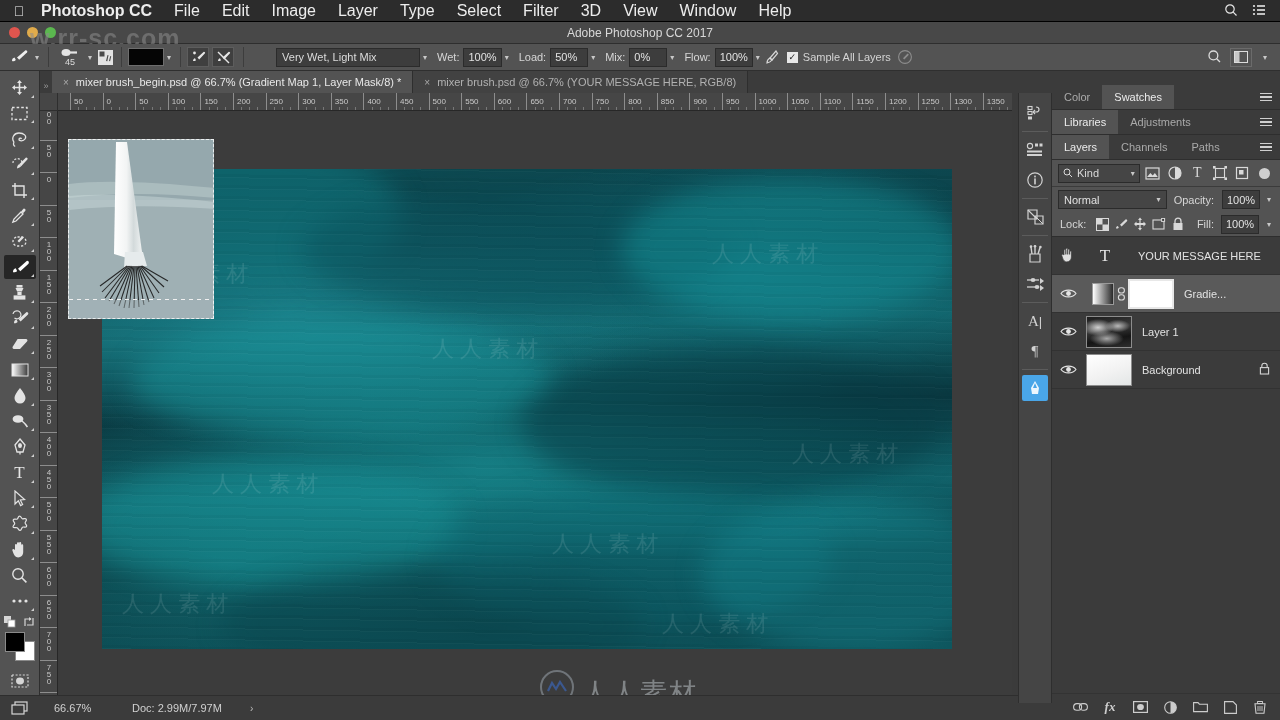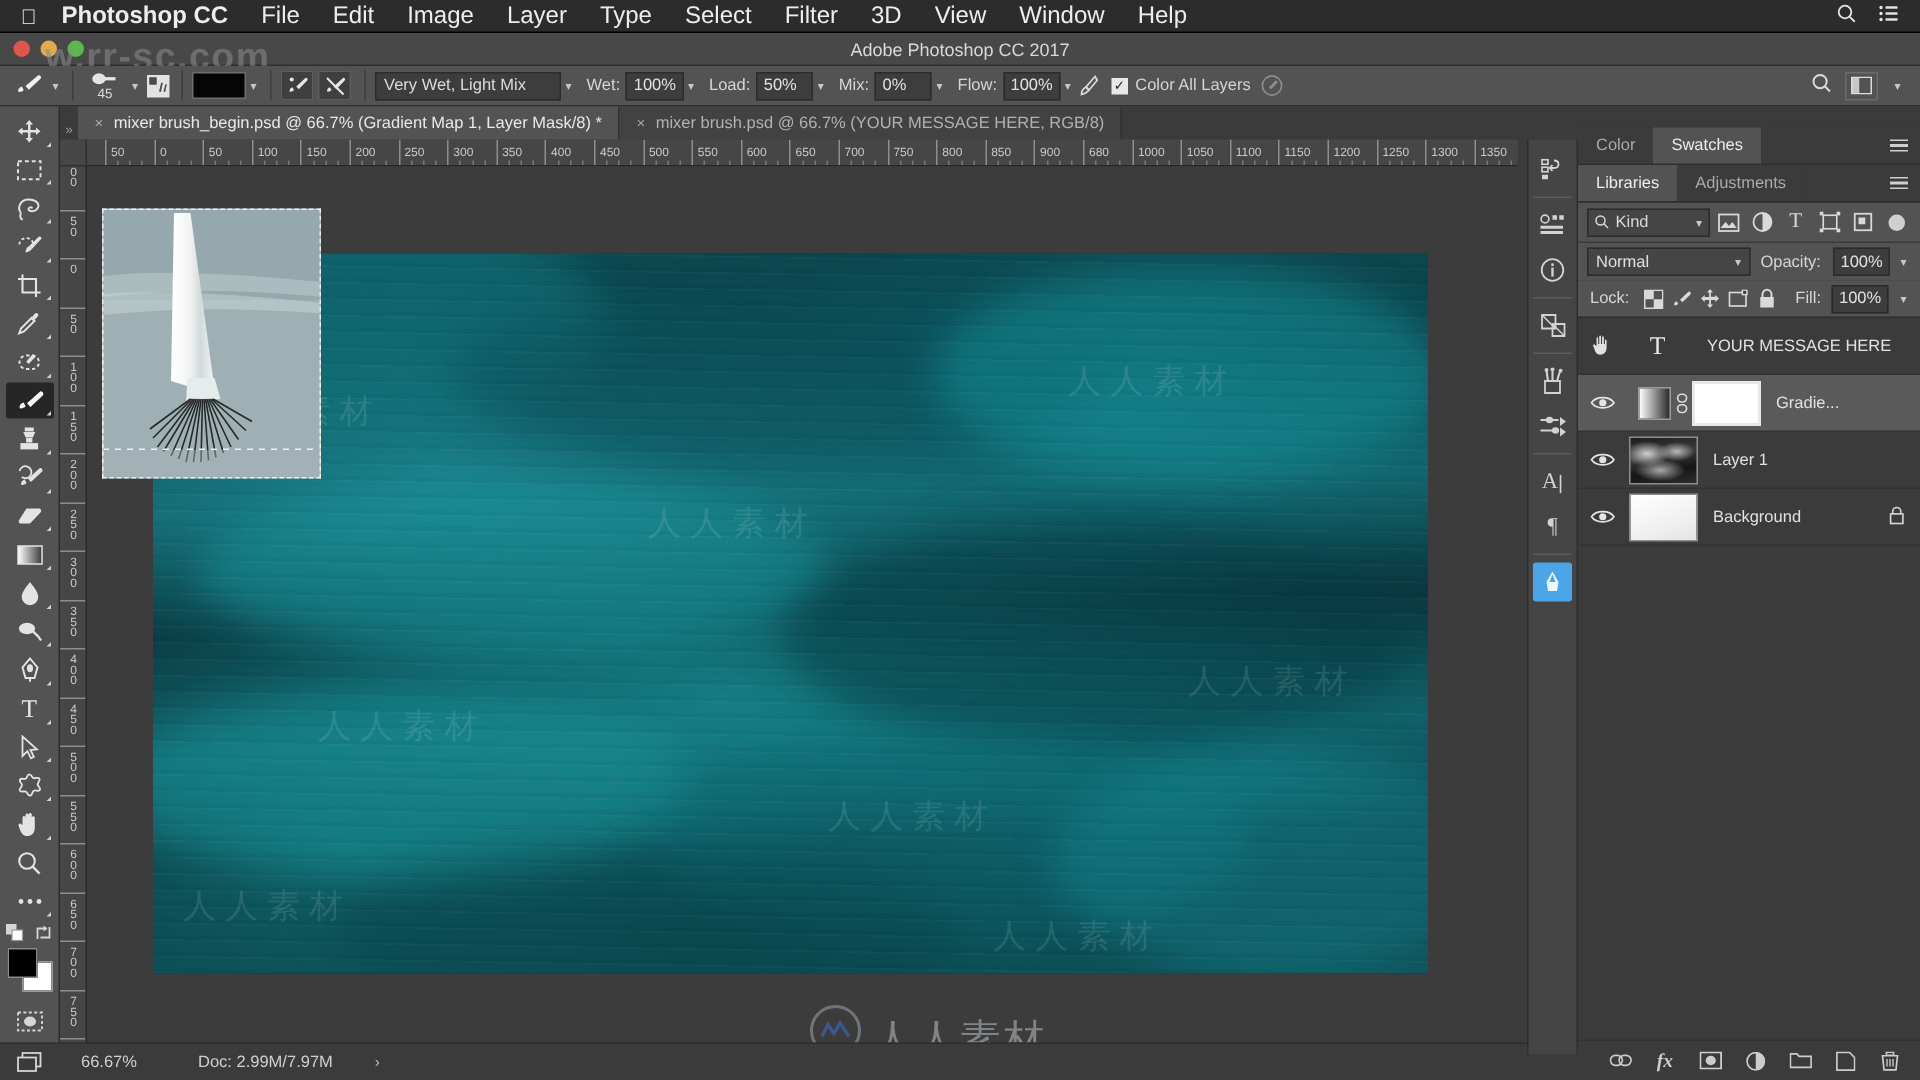--- a/index.html
+++ b/index.html
@@ -65,7 +65,7 @@
     height:19px; background:#3d3d3d; border:1px solid #2b2b2b; color:#dcdcdc;
     display:flex; align-items:center; padding:0 5px; font-size:11px; white-space:nowrap;
   }
-  .combo-w { width:124px; }
+  .combo-w { width:144px;margin-left:26px; }
   .lbl { font-size:11px; color:#d6d6d6; padding:0 4px 0 7px; white-space:nowrap;}
   .numbox {
     height:19px; min-width:38px; background:#3d3d3d; border:1px solid #2b2b2b;

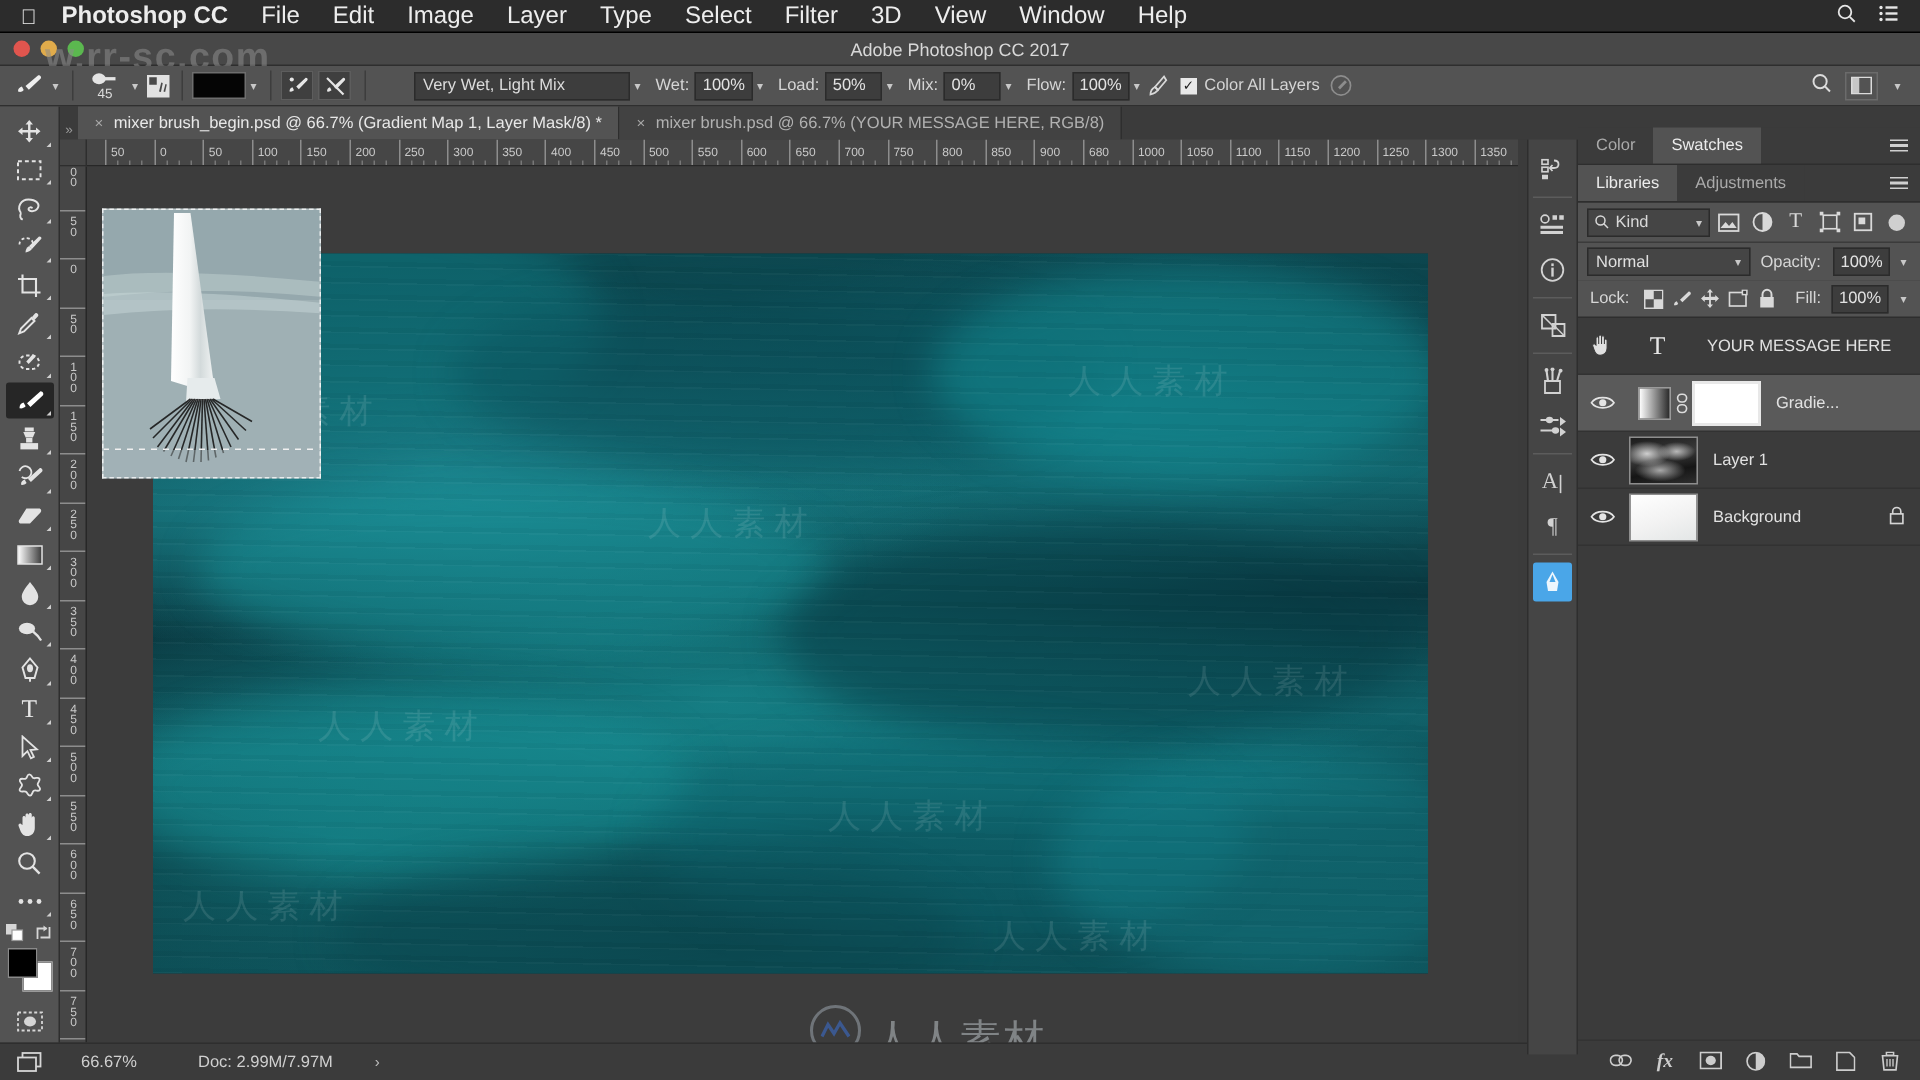--- a/index.html
+++ b/index.html
@@ -372,7 +372,7 @@
     </div>
     <div class="chkwrap">
       <span class="chk"></span>
-      <span>Color All Layers</span>
+      <span>Sample All Layers</span>
     </div>
     <div class="sw-icon">
       <svg width="16" height="16" viewBox="0 0 16 16">

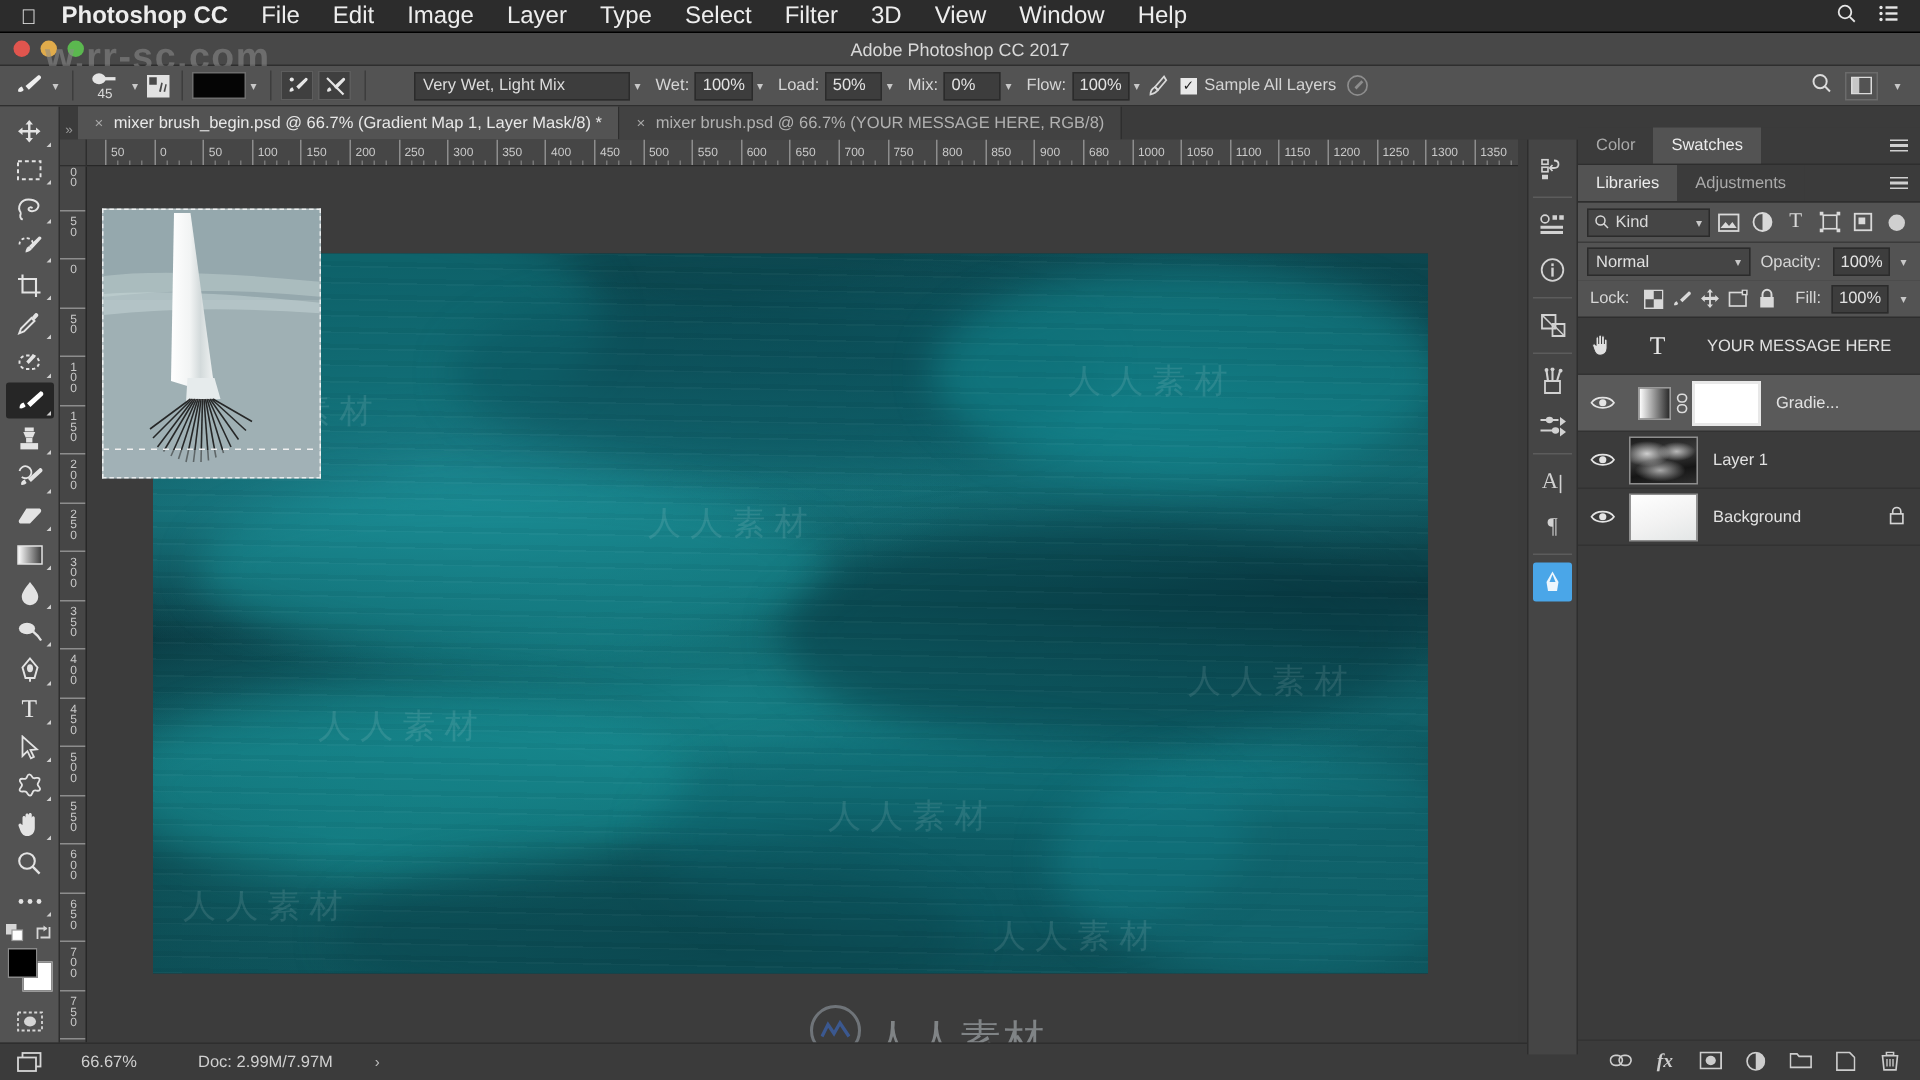--- a/index.html
+++ b/index.html
@@ -690,7 +690,7 @@
       <div class="tickmark" style="left: 639.55px; bottom: 0px; width: 1px; height: 3px; opacity: 0.7;"></div>
       <div class="tickmark" style="left: 647.7px; bottom: 0px; width: 1px; height: 3px; opacity: 0.7;"></div>
       <div class="tickmark" style="left: 655.85px; bottom: 0px; width: 1px; height: 3px; opacity: 0.7;"></div>
-      <div class="tickL" style="left: 668px; top: 4px;">680</div>
+      <div class="tickL" style="left: 668px; top: 4px;">950</div>
       <div class="tickmark" style="left: 664px; top: 0px; width: 1px; height: 17px;"></div>
       <div class="tickmark" style="left: 672.15px; bottom: 0px; width: 1px; height: 3px; opacity: 0.7;"></div>
       <div class="tickmark" style="left: 680.3px; bottom: 0px; width: 1px; height: 3px; opacity: 0.7;"></div>

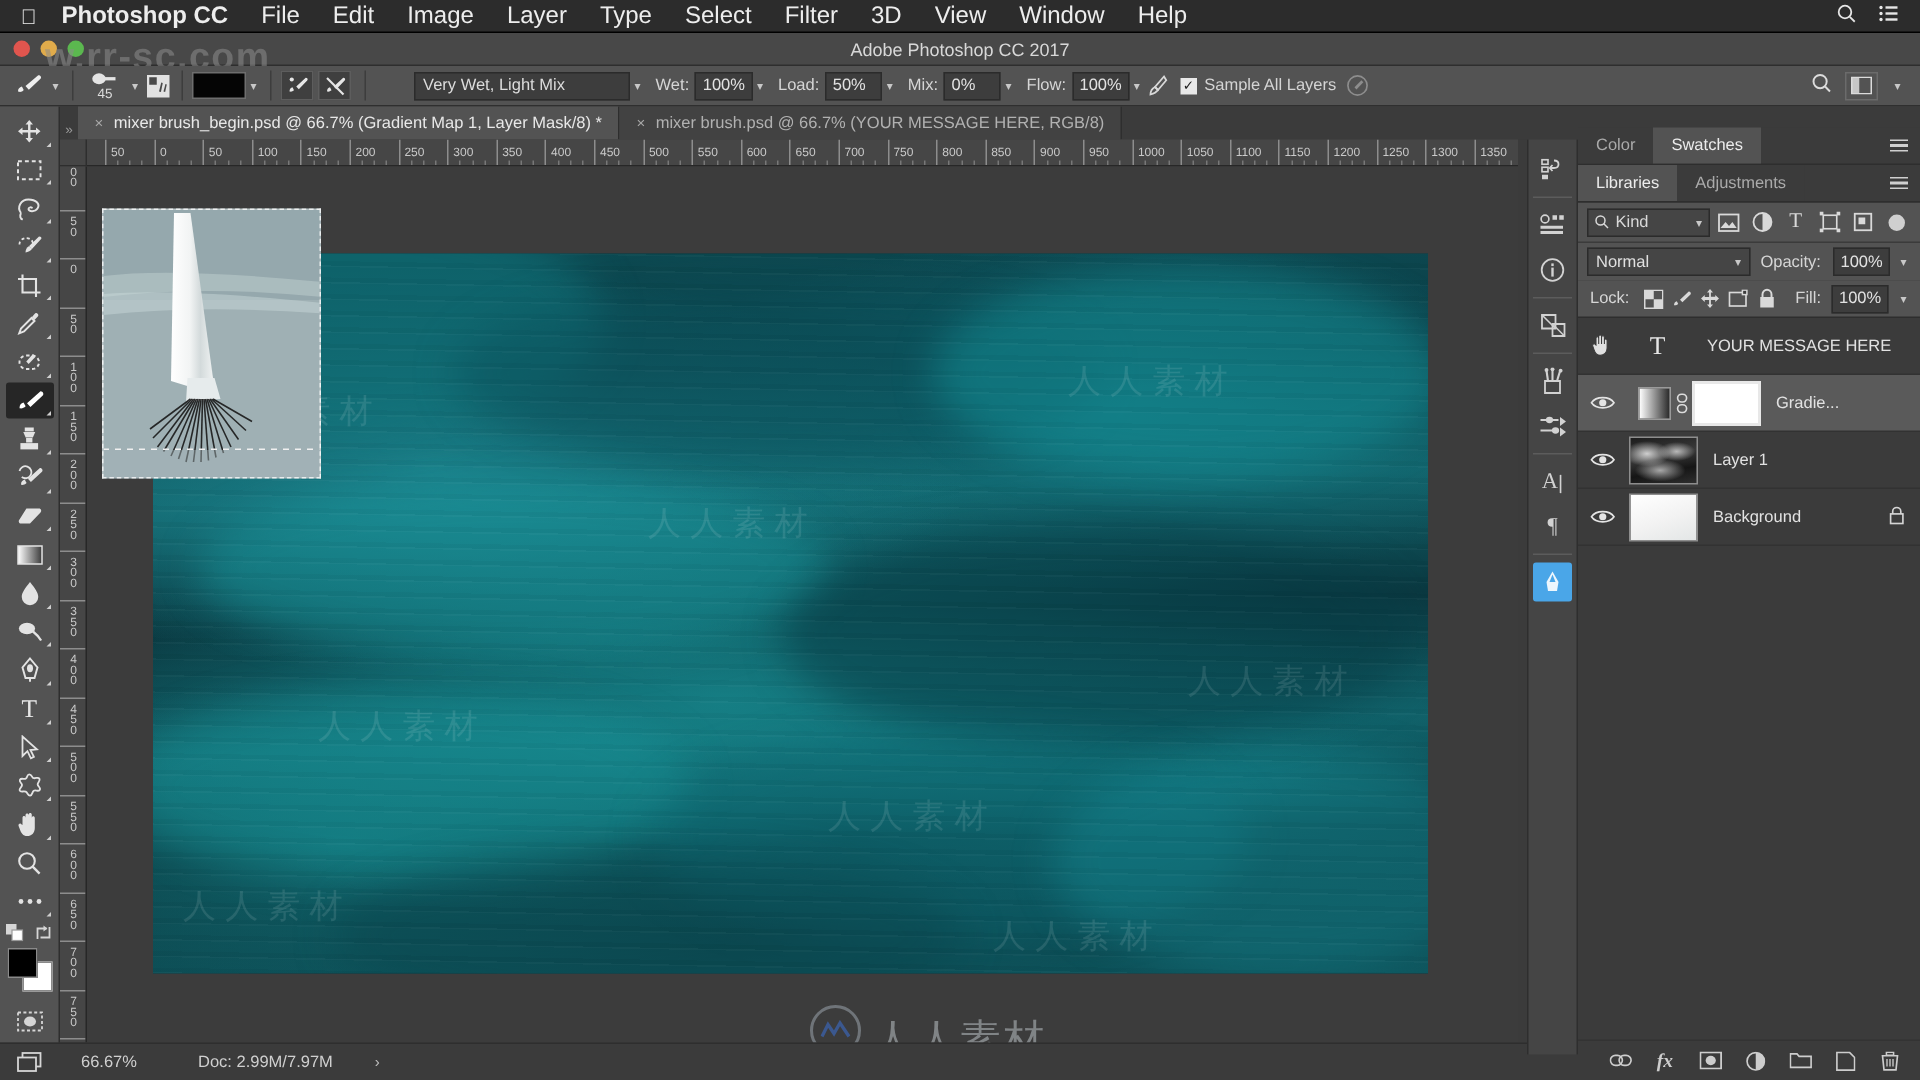--- a/index.html
+++ b/index.html
@@ -1035,6 +1035,18 @@
         </div>
     </div>
 
+    <div class="panel-tabs">
+      <div class="ptab active">Layers</div>
+      <div class="ptab">Channels</div>
+      <div class="ptab">Paths</div>
+      <div class="pmenu">
+          <span class="hamb">
+            <i></i>
+            <i></i>
+            <i></i>
+          </span>
+        </div>
+    </div>
 
     <div class="filters">
       <div class="kindbox">

